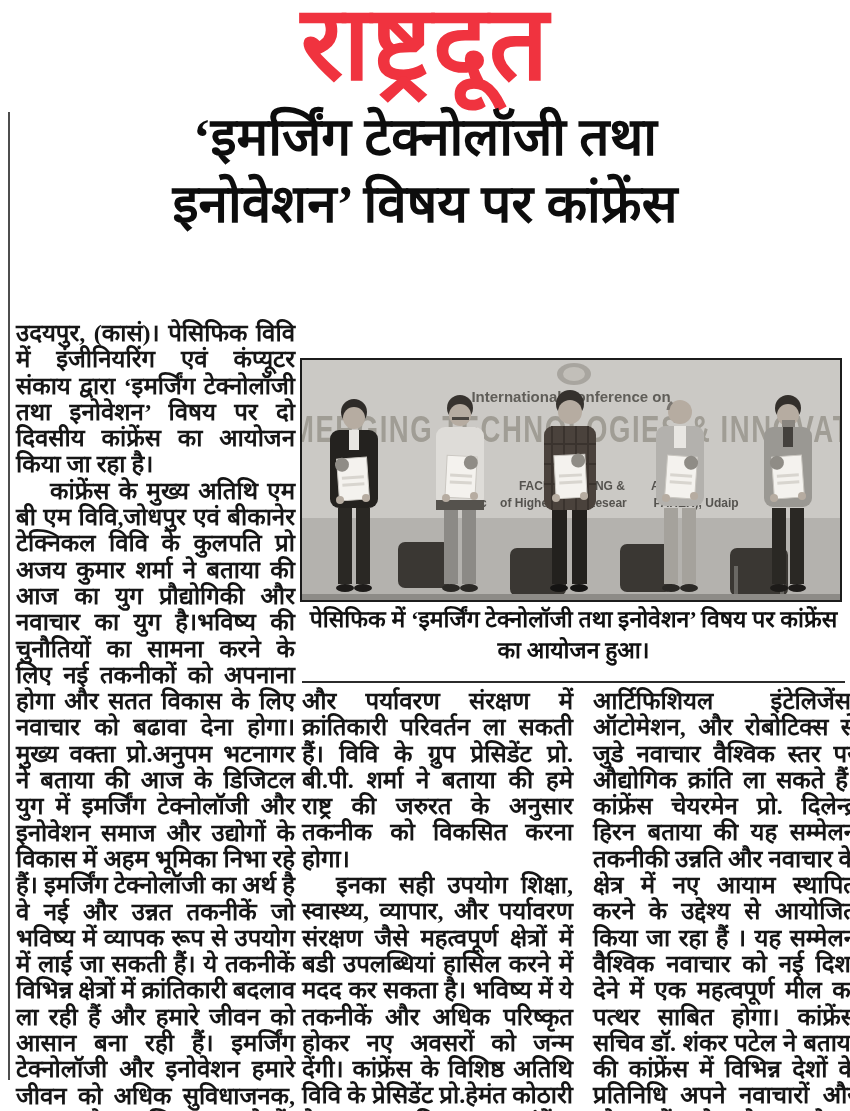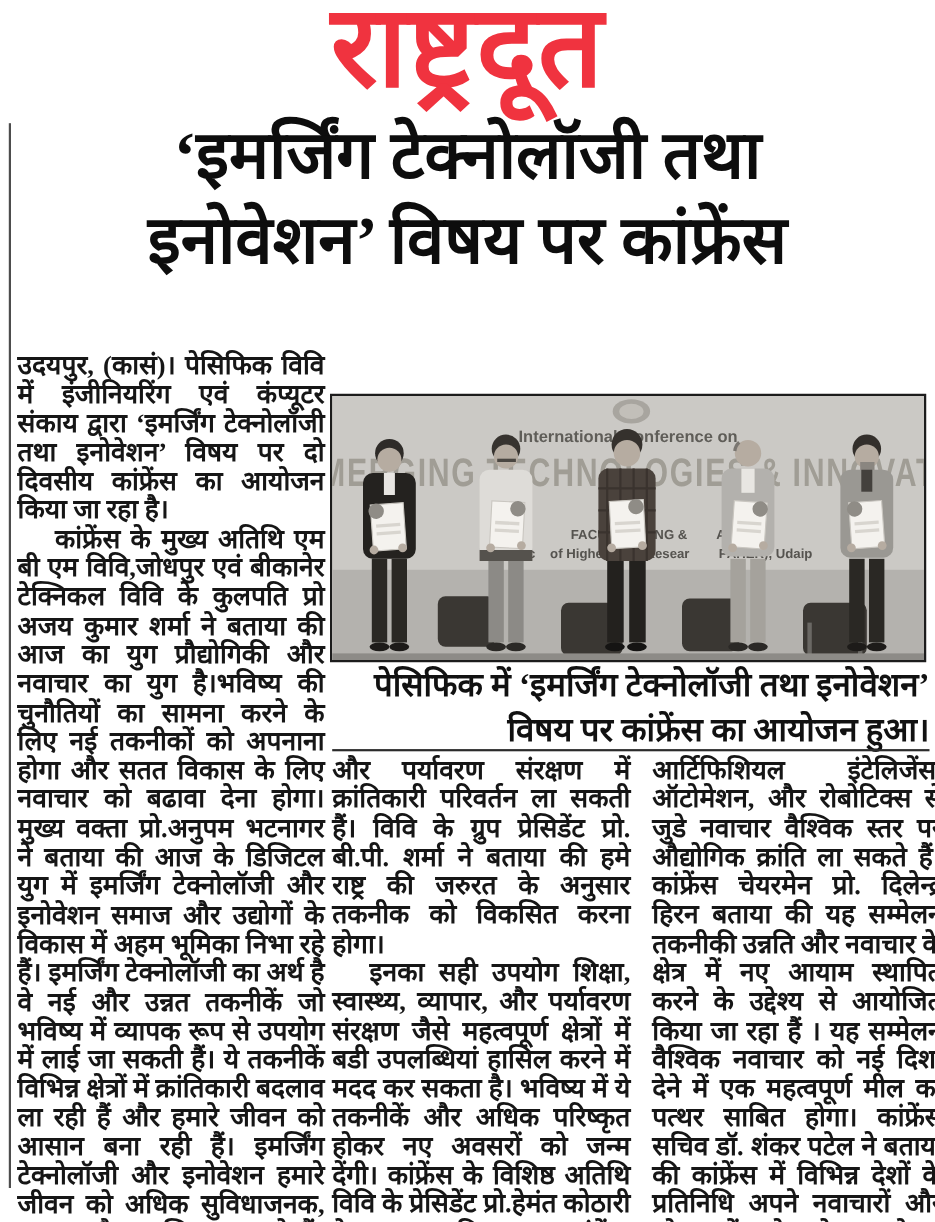--- a/index.html
+++ b/index.html
@@ -46,7 +46,7 @@
     font-family: "Liberation Serif", serif;
     font-weight: bold;
     color: #0d0d0d;
-    font-size: 61px;
+    font-size: 53px;
     line-height: 1.27;
   }
   .col {

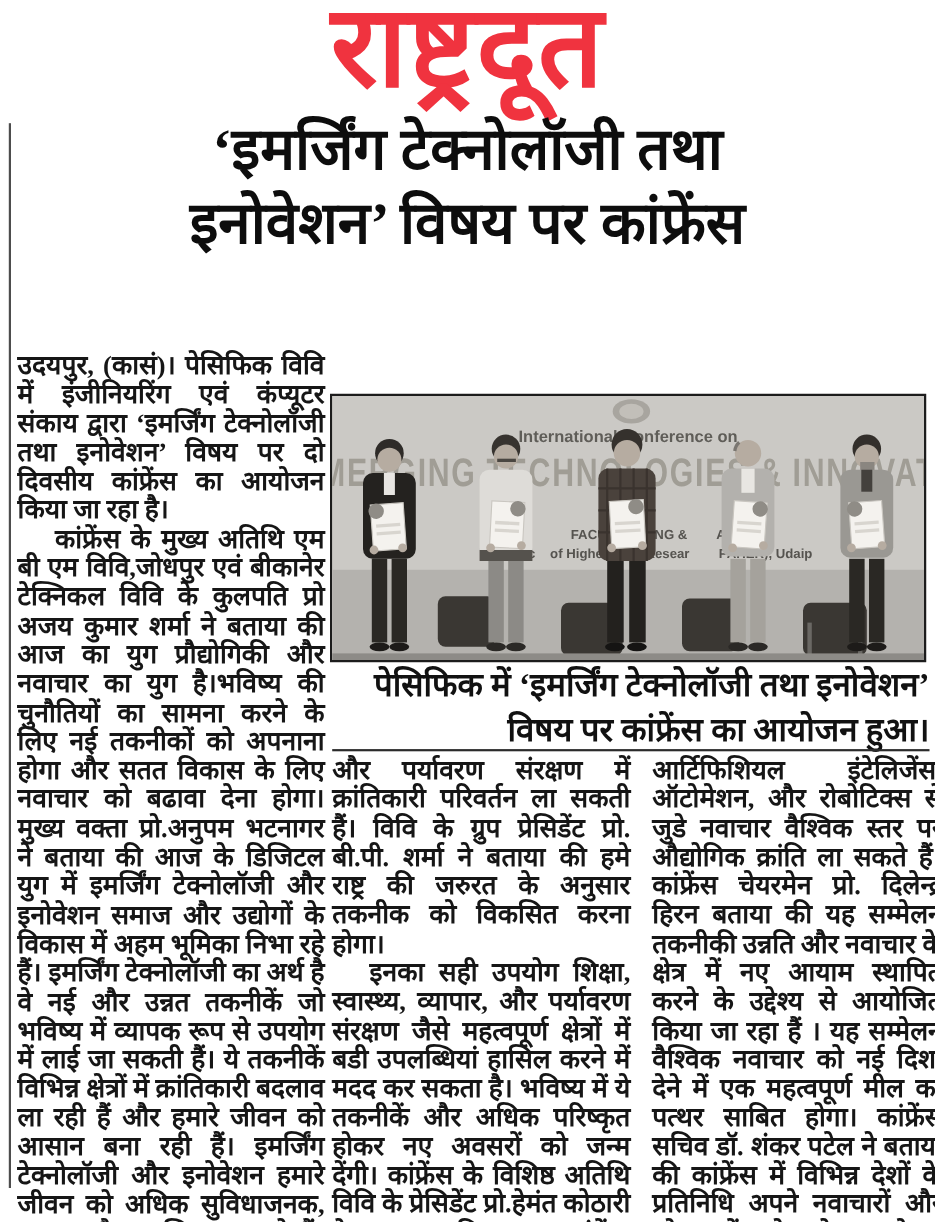--- a/index.html
+++ b/index.html
@@ -78,11 +78,11 @@
     left: 302px;
     top: 604px;
     width: 543px;
-    font-size: 30px;
+    font-size: 23px;
     font-weight: bold;
     color: #111111;
     line-height: 1.35;
-    text-align: right;
+    text-align: center;
   }
   .caption-rule {
     position: absolute;

